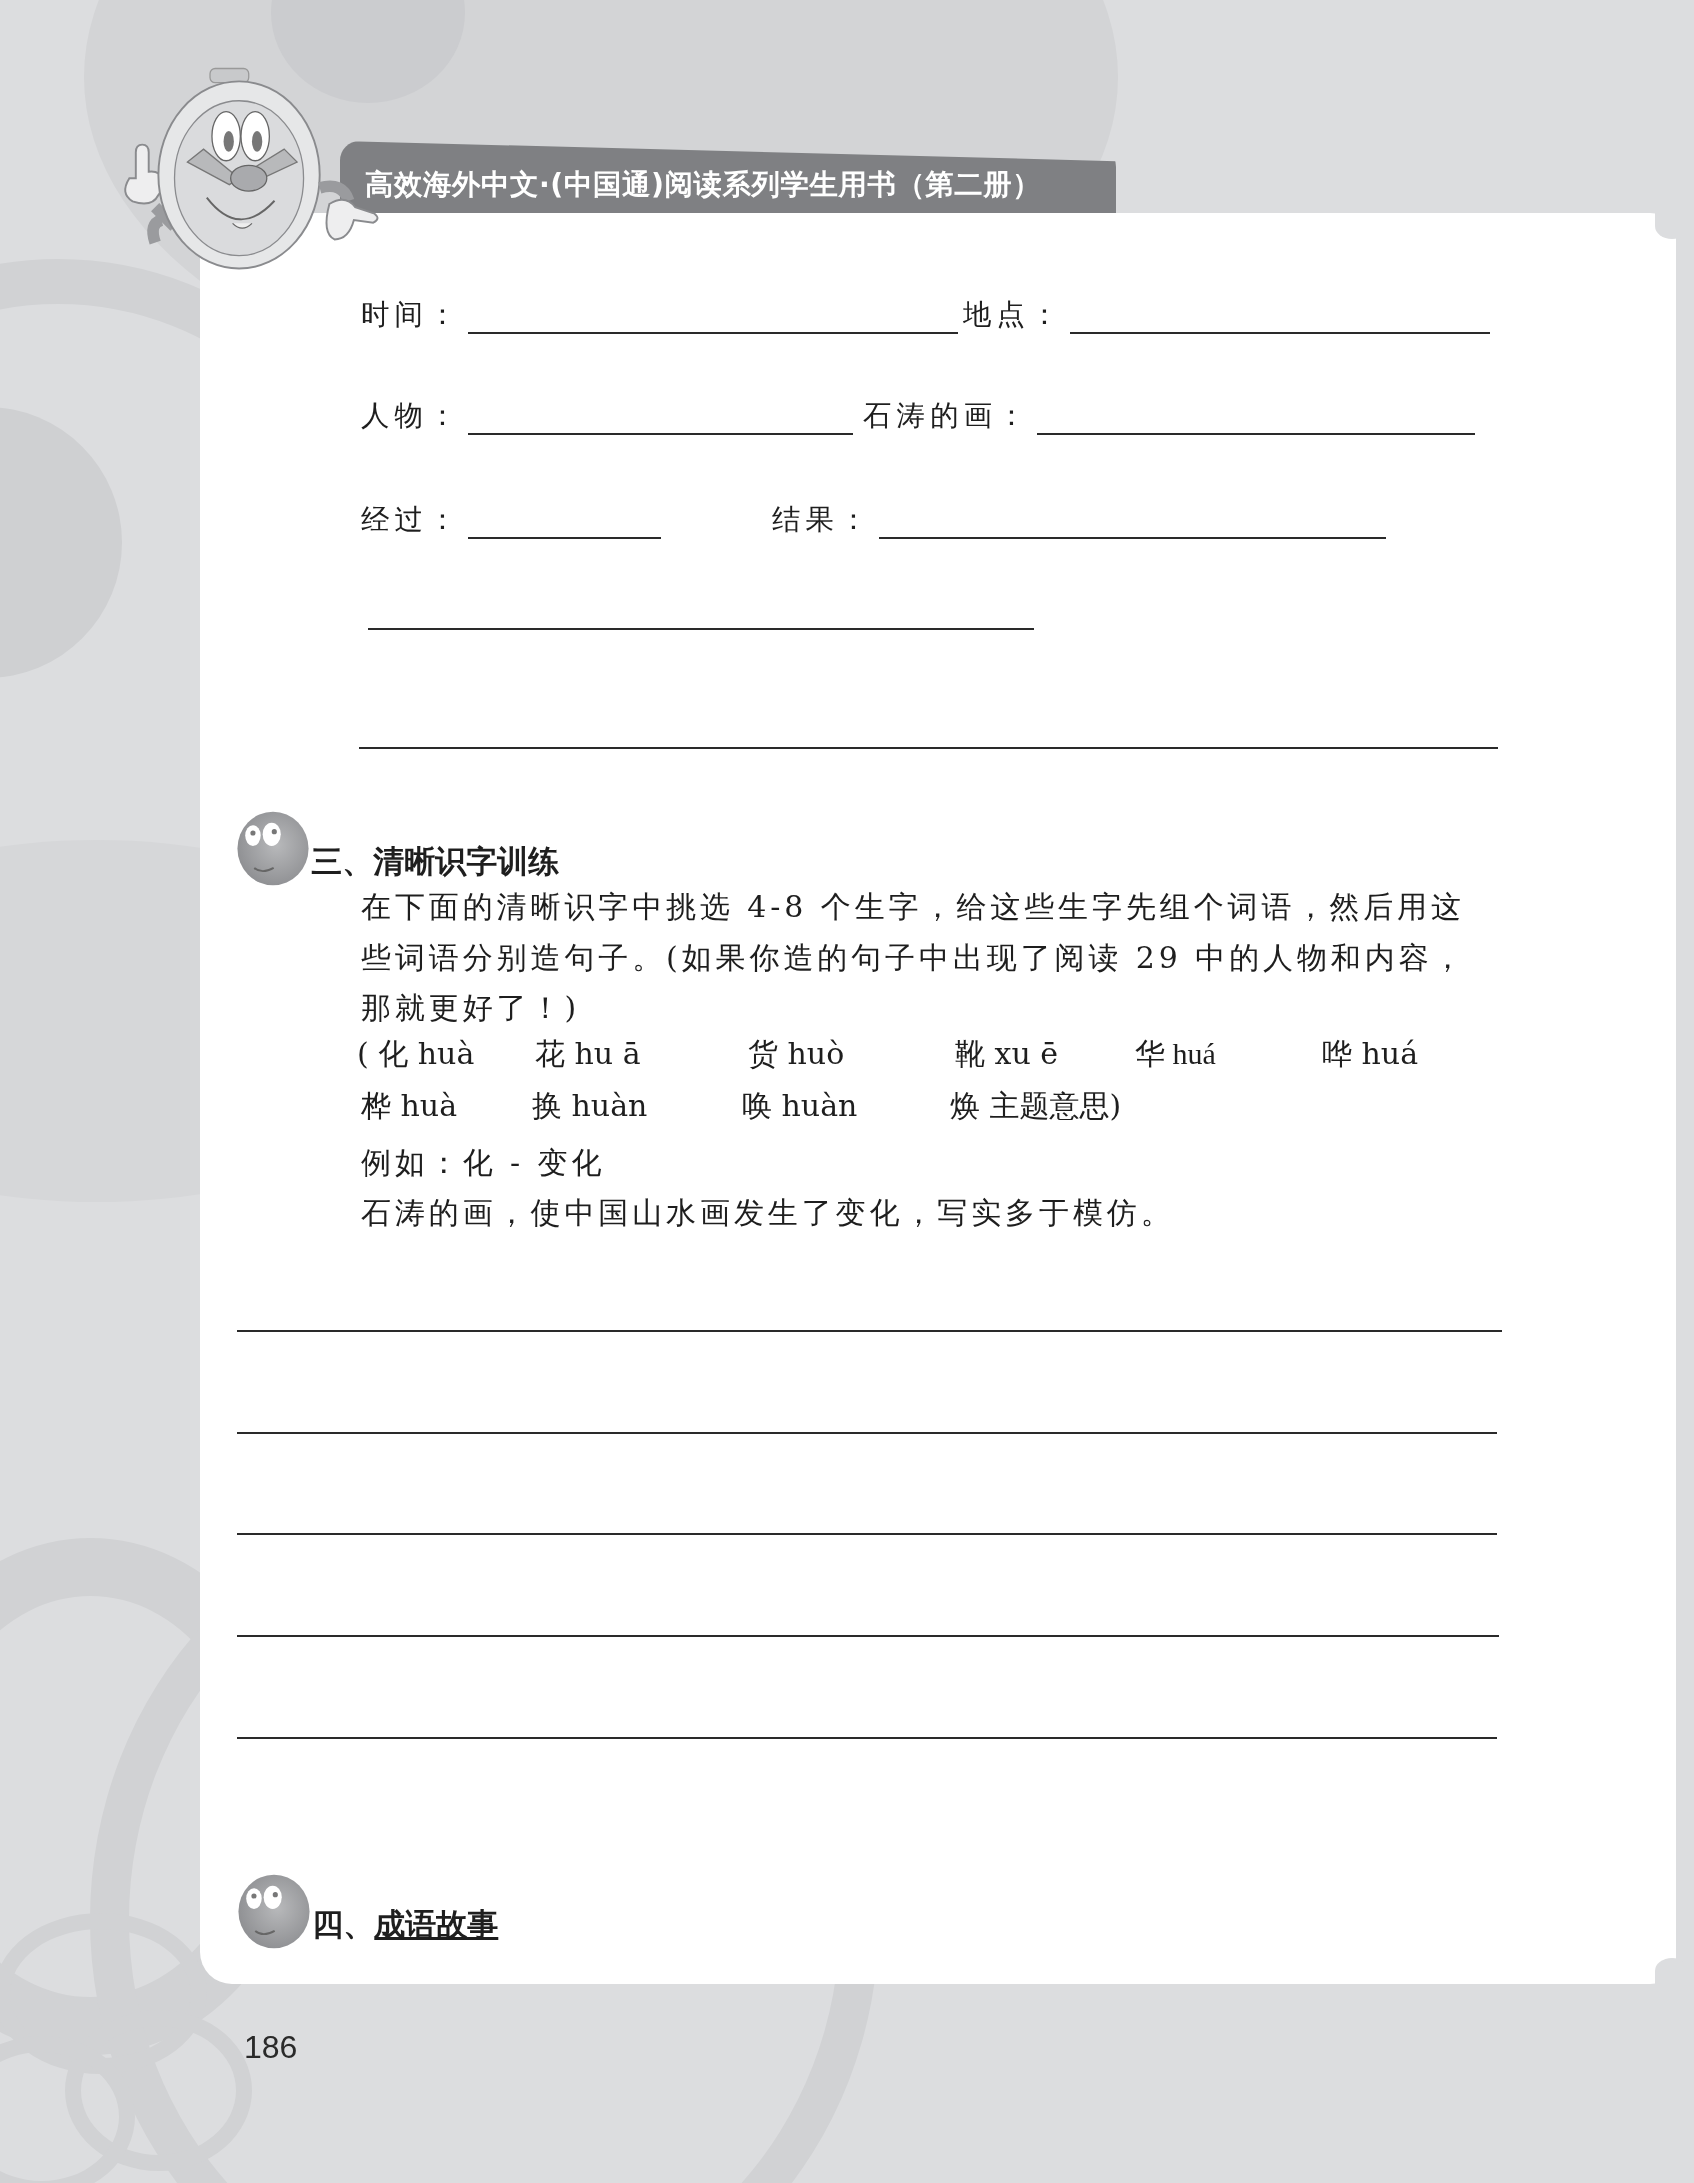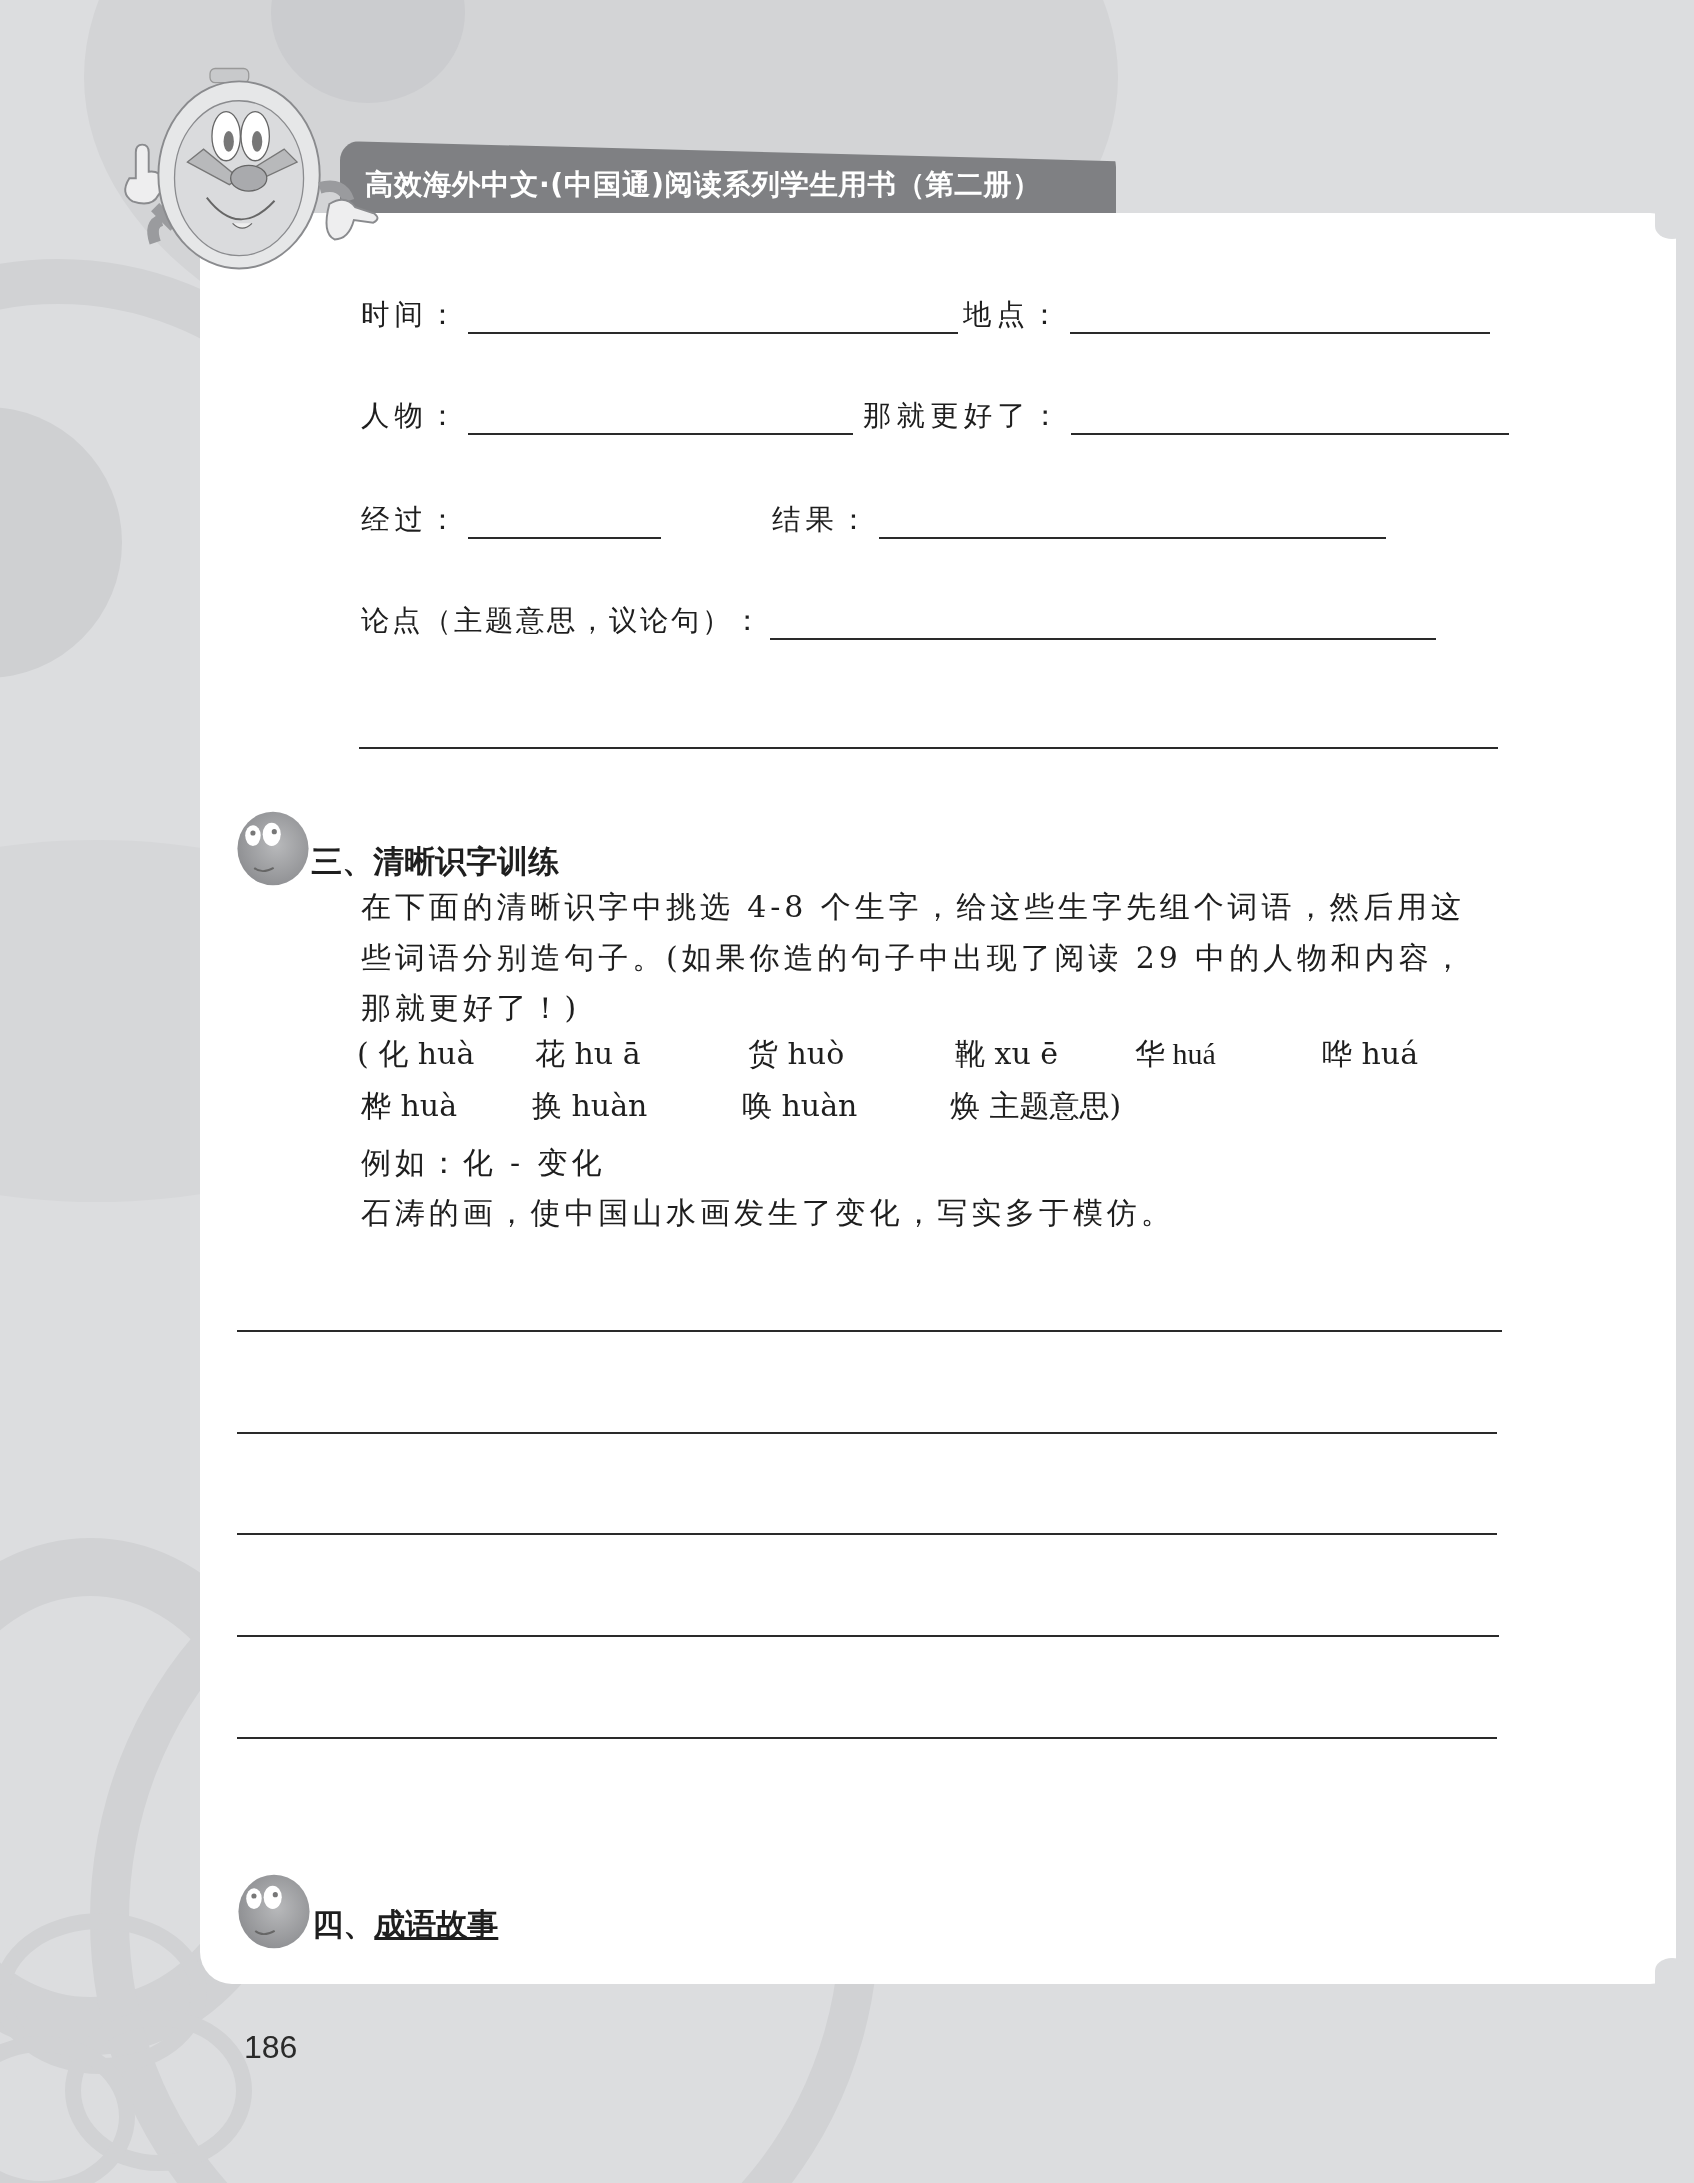--- a/index.html
+++ b/index.html
@@ -115,7 +115,7 @@
   <span class="field-line" style="width:385px;"></span>
 </div>
 <div class="field-row" style="left:863px; top:397px;">
-  <span class="field-label">那就更好了：</span>
+  <span class="field-label">石涛的画：</span>
   <span class="field-line" style="width:438px;"></span>
 </div>
 

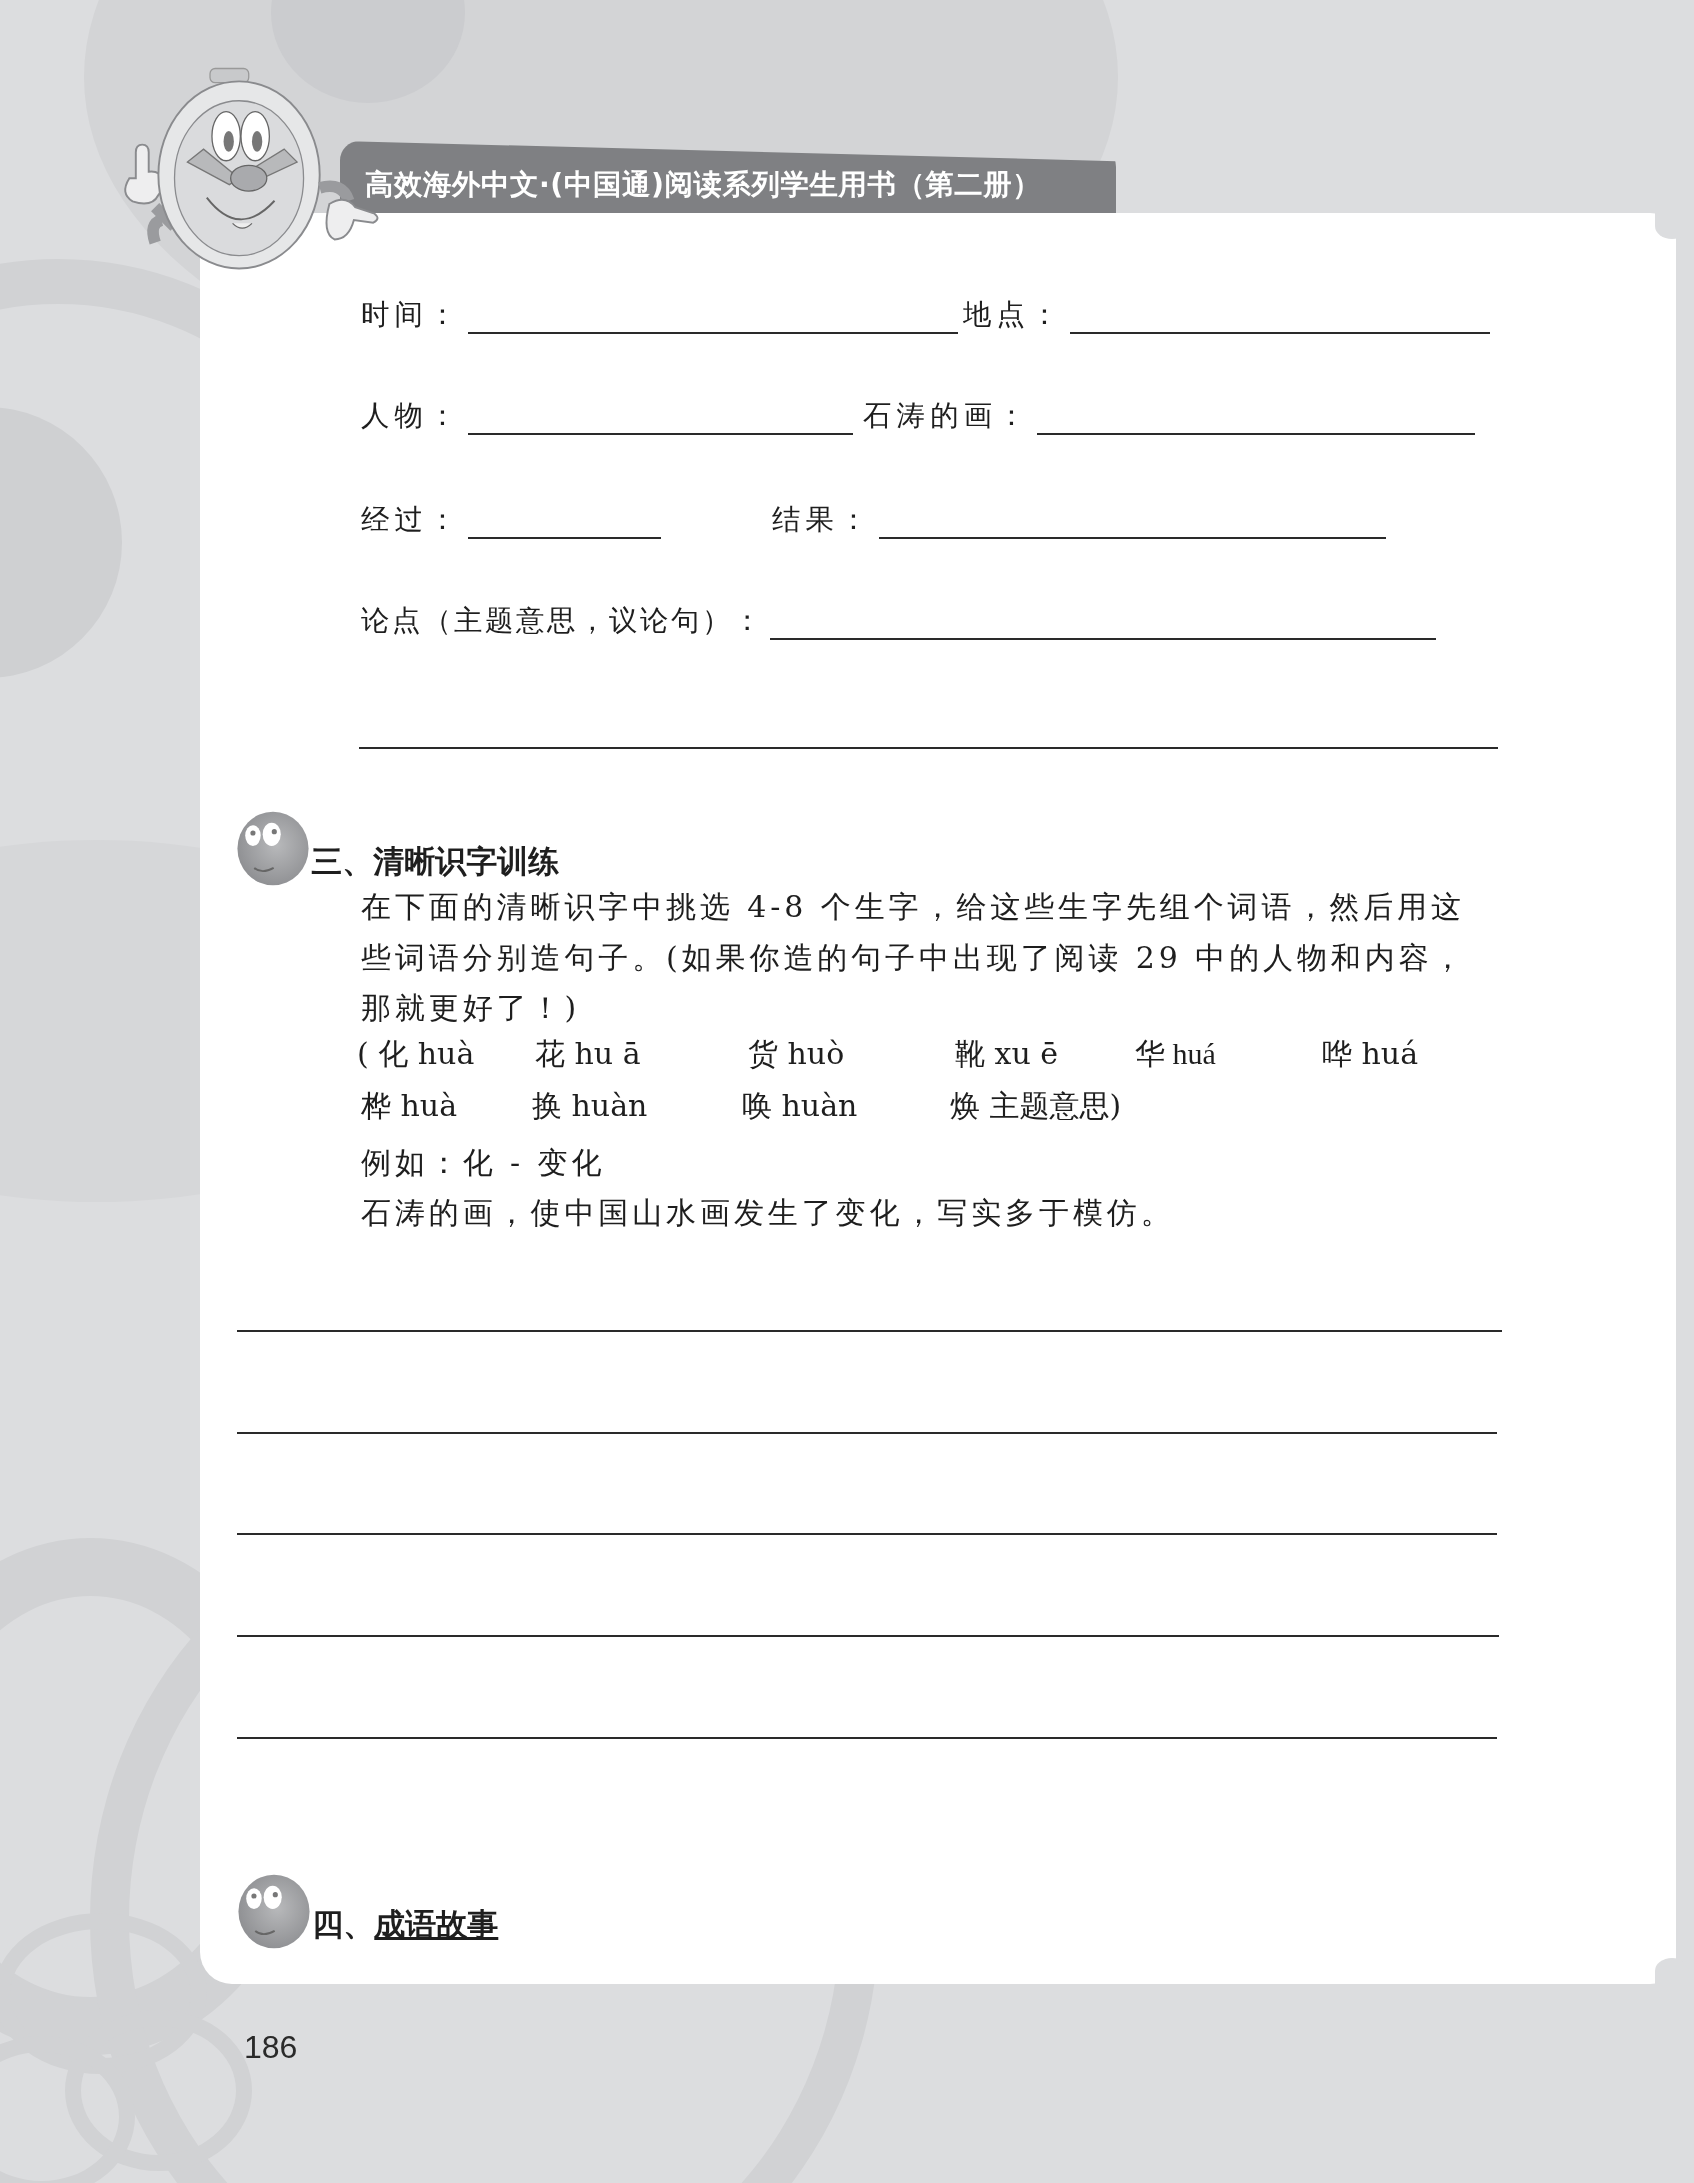--- a/index.html
+++ b/index.html
@@ -129,7 +129,6 @@
 </div>
 
 <div class="field-row" style="left:361px; top:602px;">
-  <span class="field-label" style="letter-spacing:2.6px;">论点（主题意思，议论句）：</span>
   <span class="field-line" style="width:666px;"></span>
 </div>
 <div class="full-line" style="left:359px; top:747px; width:1139px;"></div>

